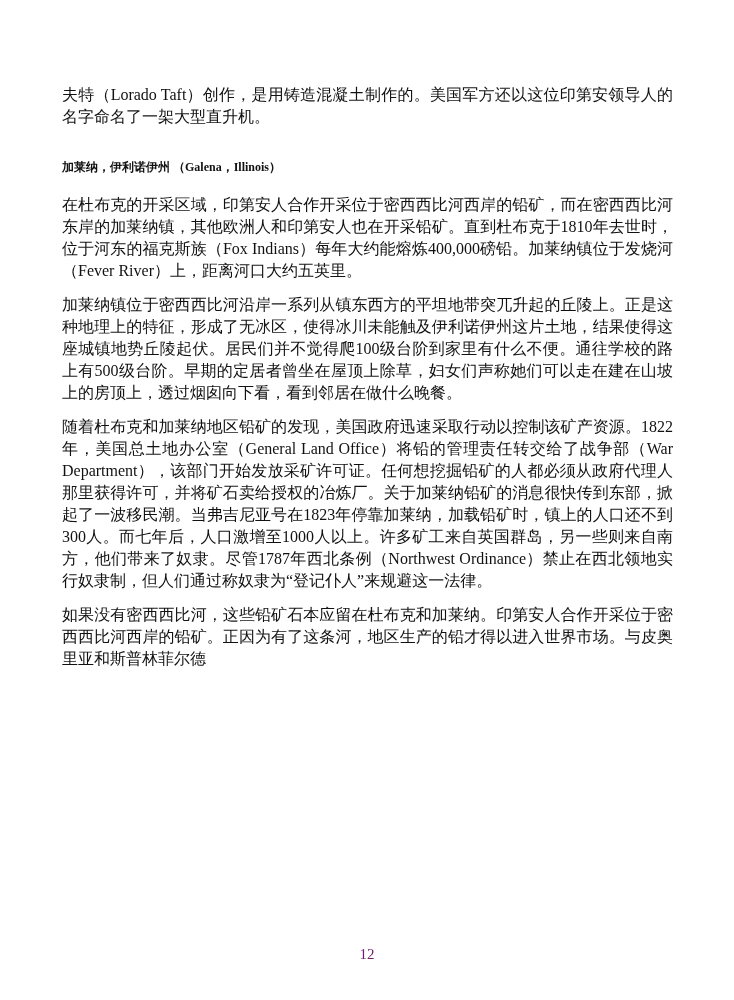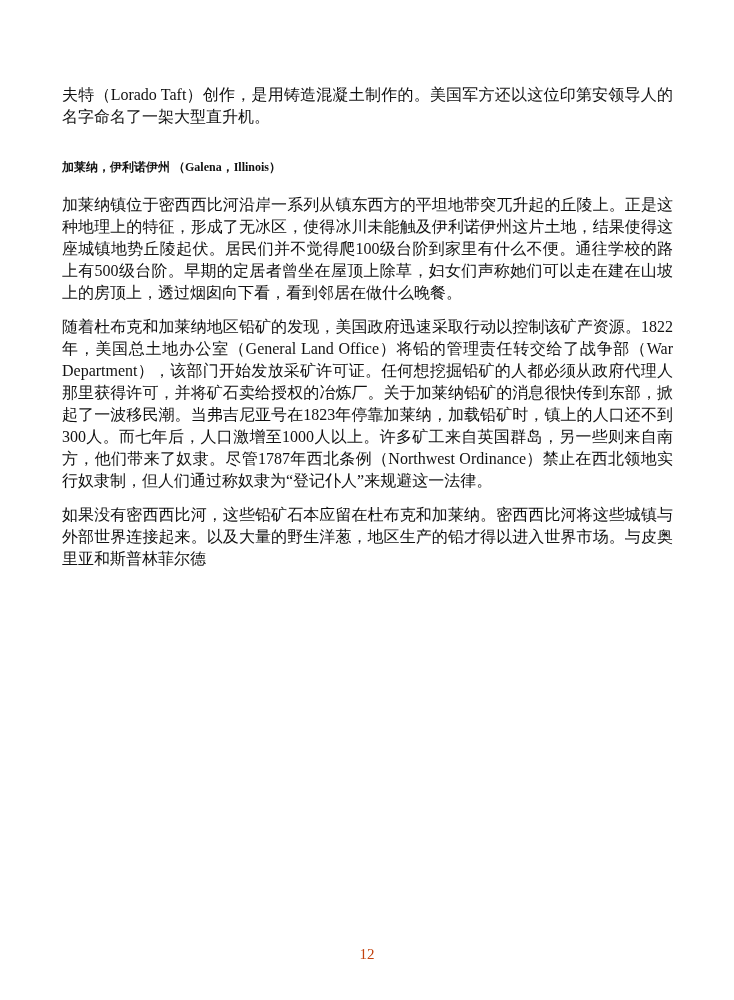--- a/index.html
+++ b/index.html
@@ -52,6 +52,7 @@
   <div class="content">
     <p class="para">夫特（Lorado Taft）创作，是用铸造混凝土制作的。美国军方还以这位印第安领导人的名字命名了一架大型直升机。</p>
     <h2 class="section-heading">加莱纳，伊利诺伊州 （Galena，Illinois）</h2>
+    <p class="para">在杜布克的开采区域，印第安人合作开采位于密西西比河西岸的铅矿，而在密西西比河东岸的加莱纳镇，其他欧洲人和印第安人也在开采铅矿。直到杜布克于1810年去世时，位于河东的福克斯族（Fox Indians）每年大约能熔炼400,000磅铅。加莱纳镇位于发烧河（Fever River）上，距离河口大约五英里。</p>
     <p class="para">加莱纳镇位于密西西比河沿岸一系列从镇东西方的平坦地带突兀升起的丘陵上。正是这种地理上的特征，形成了无冰区，使得冰川未能触及伊利诺伊州这片土地，结果使得这座城镇地势丘陵起伏。居民们并不觉得爬100级台阶到家里有什么不便。通往学校的路上有500级台阶。早期的定居者曾坐在屋顶上除草，妇女们声称她们可以走在建在山坡上的房顶上，透过烟囱向下看，看到邻居在做什么晚餐。</p>
     <p class="para">随着杜布克和加莱纳地区铅矿的发现，美国政府迅速采取行动以控制该矿产资源。1822年，美国总土地办公室（General Land Office）将铅的管理责任转交给了战争部（War Department），该部门开始发放采矿许可证。任何想挖掘铅矿的人都必须从政府代理人那里获得许可，并将矿石卖给授权的冶炼厂。关于加莱纳铅矿的消息很快传到东部，掀起了一波移民潮。当弗吉尼亚号在1823年停靠加莱纳，加载铅矿时，镇上的人口还不到300人。而七年后，人口激增至1000人以上。许多矿工来自英国群岛，另一些则来自南方，他们带来了奴隶。尽管1787年西北条例（Northwest Ordinance）禁止在西北领地实行奴隶制，但人们通过称奴隶为“登记仆人”来规避这一法律。</p>
     <p class="para">如果没有密西西比河，这些铅矿石本应留在杜布克和加莱纳。密西西比河将这些城镇与外部世界连接起来。以及大量的野生洋葱，地区生产的铅才得以进入世界市场。与皮奥里亚和斯普林菲尔德</p>

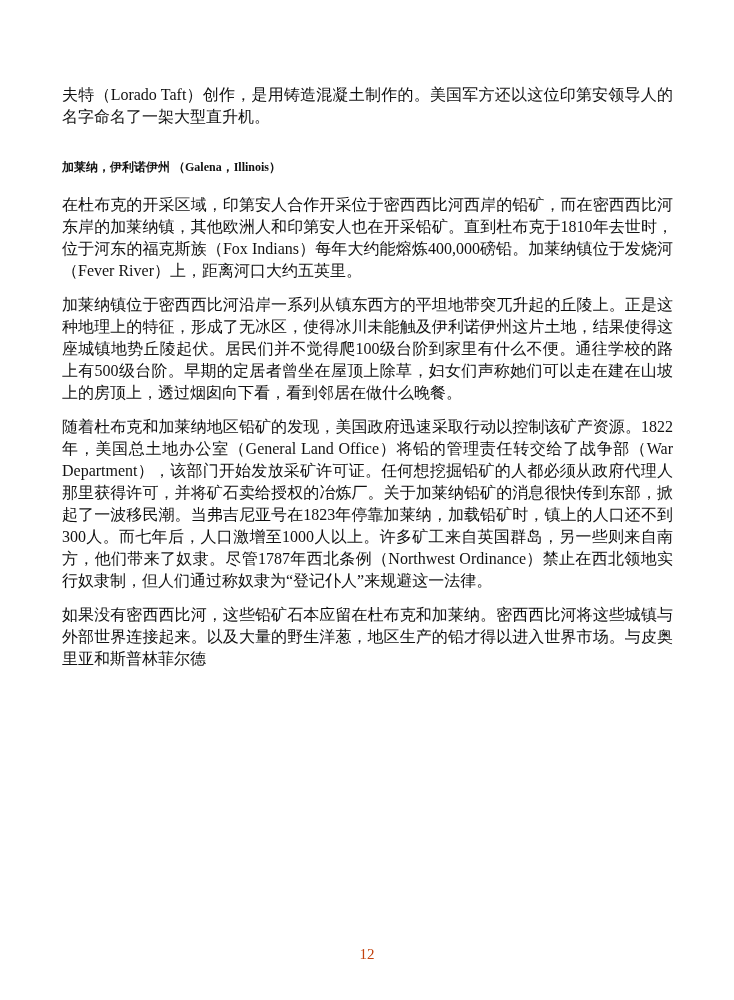--- a/index.html
+++ b/index.html
@@ -55,7 +55,7 @@
     <p class="para">在杜布克的开采区域，印第安人合作开采位于密西西比河西岸的铅矿，而在密西西比河东岸的加莱纳镇，其他欧洲人和印第安人也在开采铅矿。直到杜布克于1810年去世时，位于河东的福克斯族（Fox Indians）每年大约能熔炼400,000磅铅。加莱纳镇位于发烧河（Fever River）上，距离河口大约五英里。</p>
     <p class="para">加莱纳镇位于密西西比河沿岸一系列从镇东西方的平坦地带突兀升起的丘陵上。正是这种地理上的特征，形成了无冰区，使得冰川未能触及伊利诺伊州这片土地，结果使得这座城镇地势丘陵起伏。居民们并不觉得爬100级台阶到家里有什么不便。通往学校的路上有500级台阶。早期的定居者曾坐在屋顶上除草，妇女们声称她们可以走在建在山坡上的房顶上，透过烟囱向下看，看到邻居在做什么晚餐。</p>
     <p class="para">随着杜布克和加莱纳地区铅矿的发现，美国政府迅速采取行动以控制该矿产资源。1822年，美国总土地办公室（General Land Office）将铅的管理责任转交给了战争部（War Department），该部门开始发放采矿许可证。任何想挖掘铅矿的人都必须从政府代理人那里获得许可，并将矿石卖给授权的冶炼厂。关于加莱纳铅矿的消息很快传到东部，掀起了一波移民潮。当弗吉尼亚号在1823年停靠加莱纳，加载铅矿时，镇上的人口还不到300人。而七年后，人口激增至1000人以上。许多矿工来自英国群岛，另一些则来自南方，他们带来了奴隶。尽管1787年西北条例（Northwest Ordinance）禁止在西北领地实行奴隶制，但人们通过称奴隶为“登记仆人”来规避这一法律。</p>
-    <p class="para">如果没有密西西比河，这些铅矿石本应留在杜布克和加莱纳。密西西比河将这些城镇与外部世界连接起来。以及大量的野生洋葱，地区生产的铅才得以进入世界市场。与皮奥里亚和斯普林菲尔德</p>
+    <p class="para">如果没有密西西比河，这些铅矿石本应留在杜布克和加莱纳。印第安人合作开采位于密西西比河西岸的铅矿。正因为有了这条河，地区生产的铅才得以进入世界市场。与皮奥里亚和斯普林菲尔德</p>
   </div>
   <div class="page-number">12</div>
 </div>

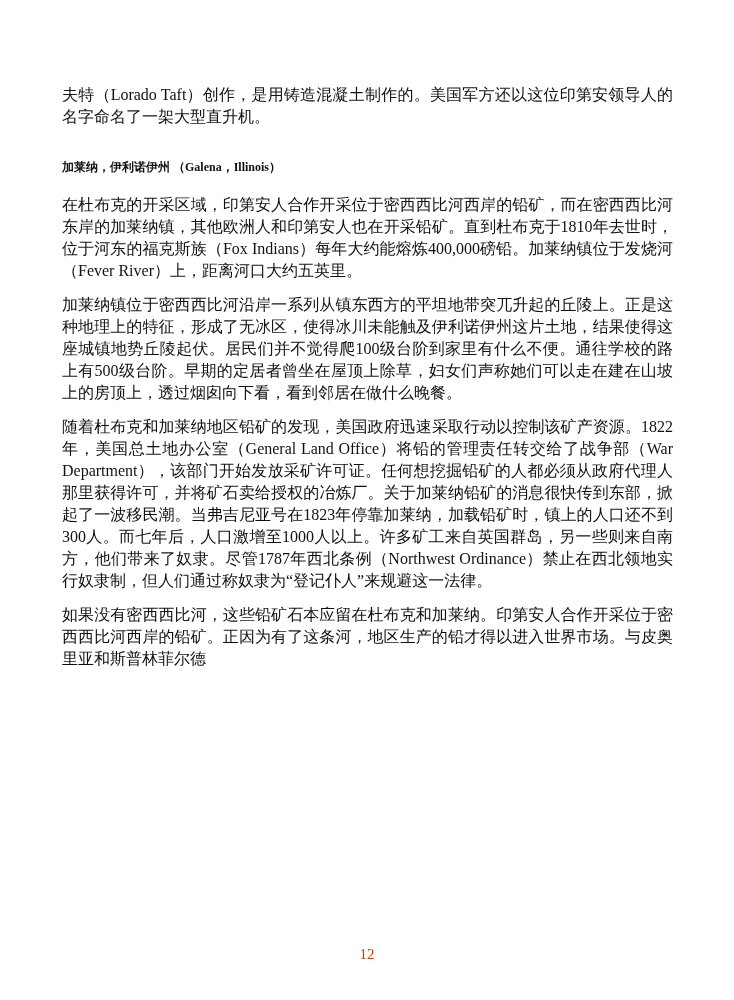--- a/index.html
+++ b/index.html
@@ -42,7 +42,7 @@
     text-align: center;
     font-size: 15px;
     line-height: 20px;
-    color: #c2410c;
+    color: #701a75;
   }
 </style>
 </head>

